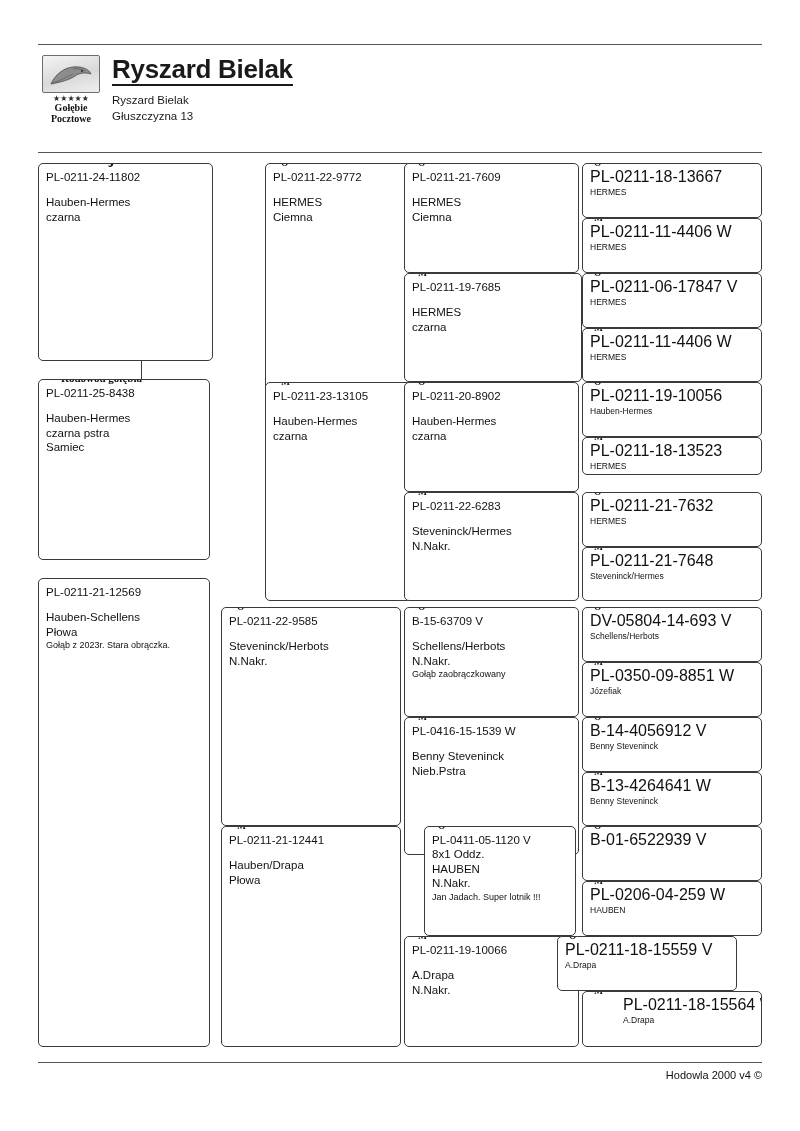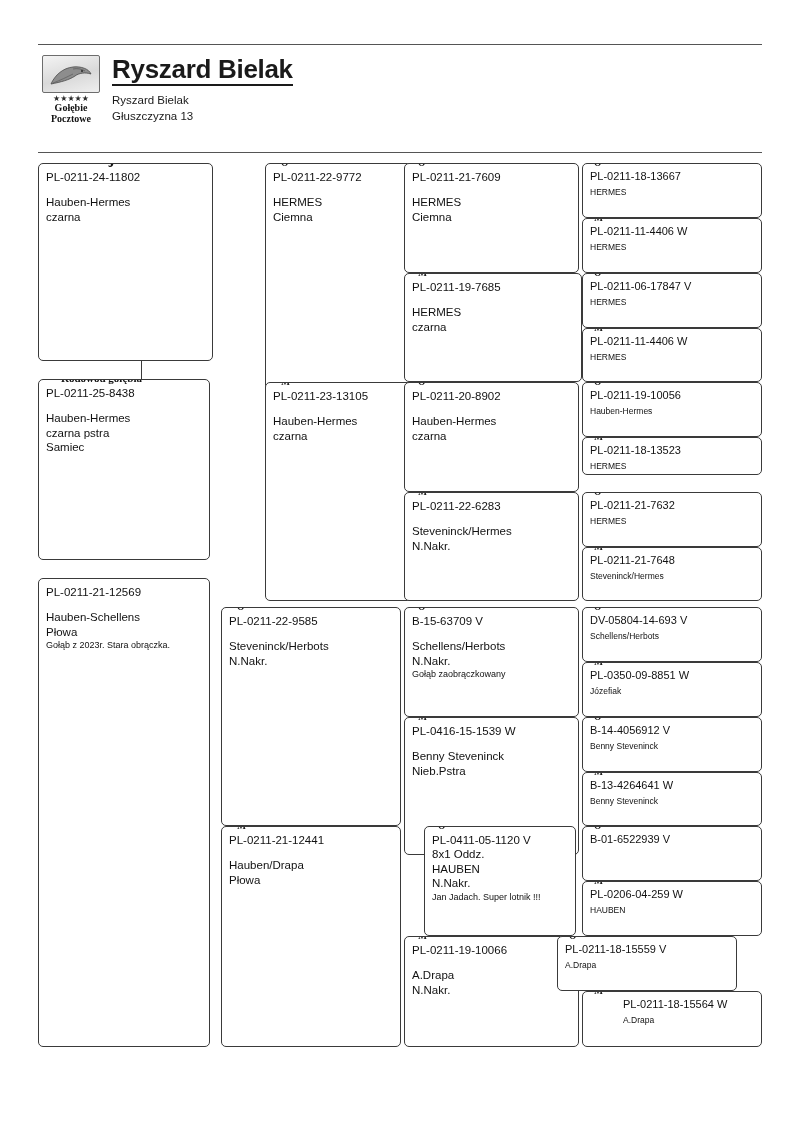--- a/index.html
+++ b/index.html
@@ -143,7 +143,7 @@
   }
 
   
-  .g4 .reg { font-size: 11px; line-height: 13px; }
+  .g4 .reg { font-size: 16px; line-height: 13px; }
   .g4 .note { font-size: 8.5px; line-height: 11px; margin-top: 4px; }
 
   

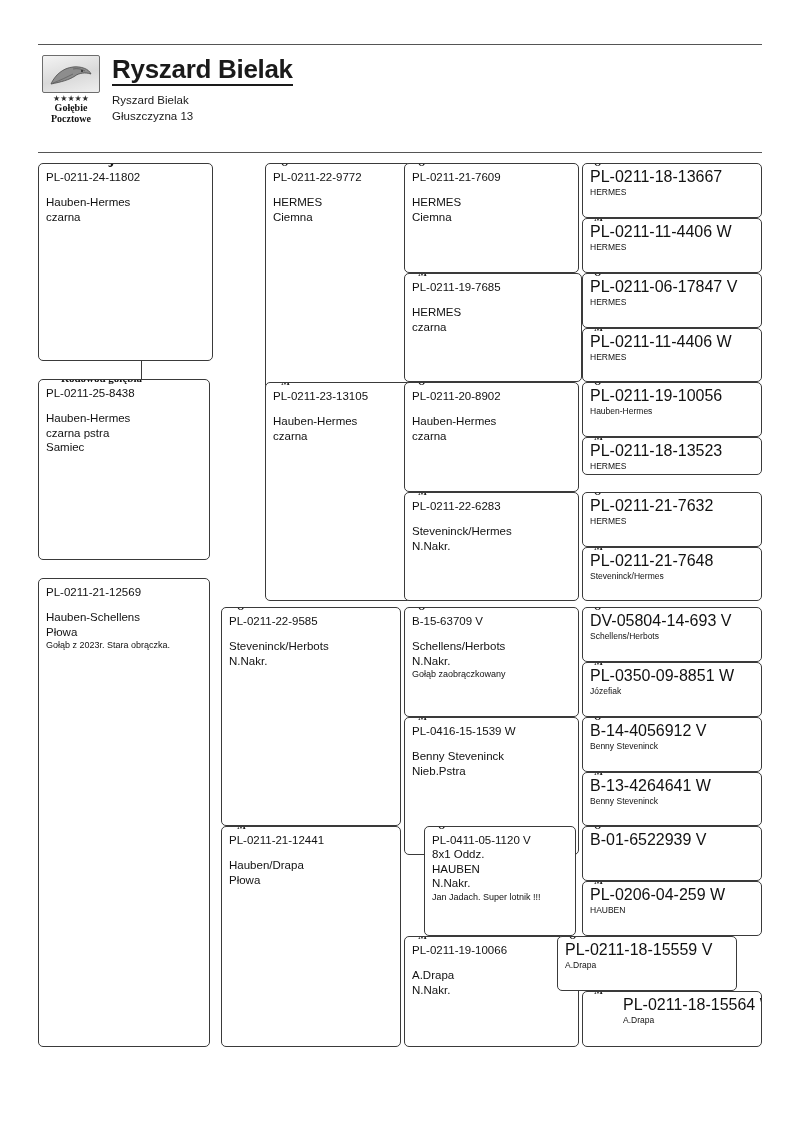--- a/index.html
+++ b/index.html
@@ -404,6 +404,9 @@
 
   </div>
 
+  <div class="footer">
+    <span>Hodowla 2000 v4 ©</span>
+  </div>
 
 </div>
 

